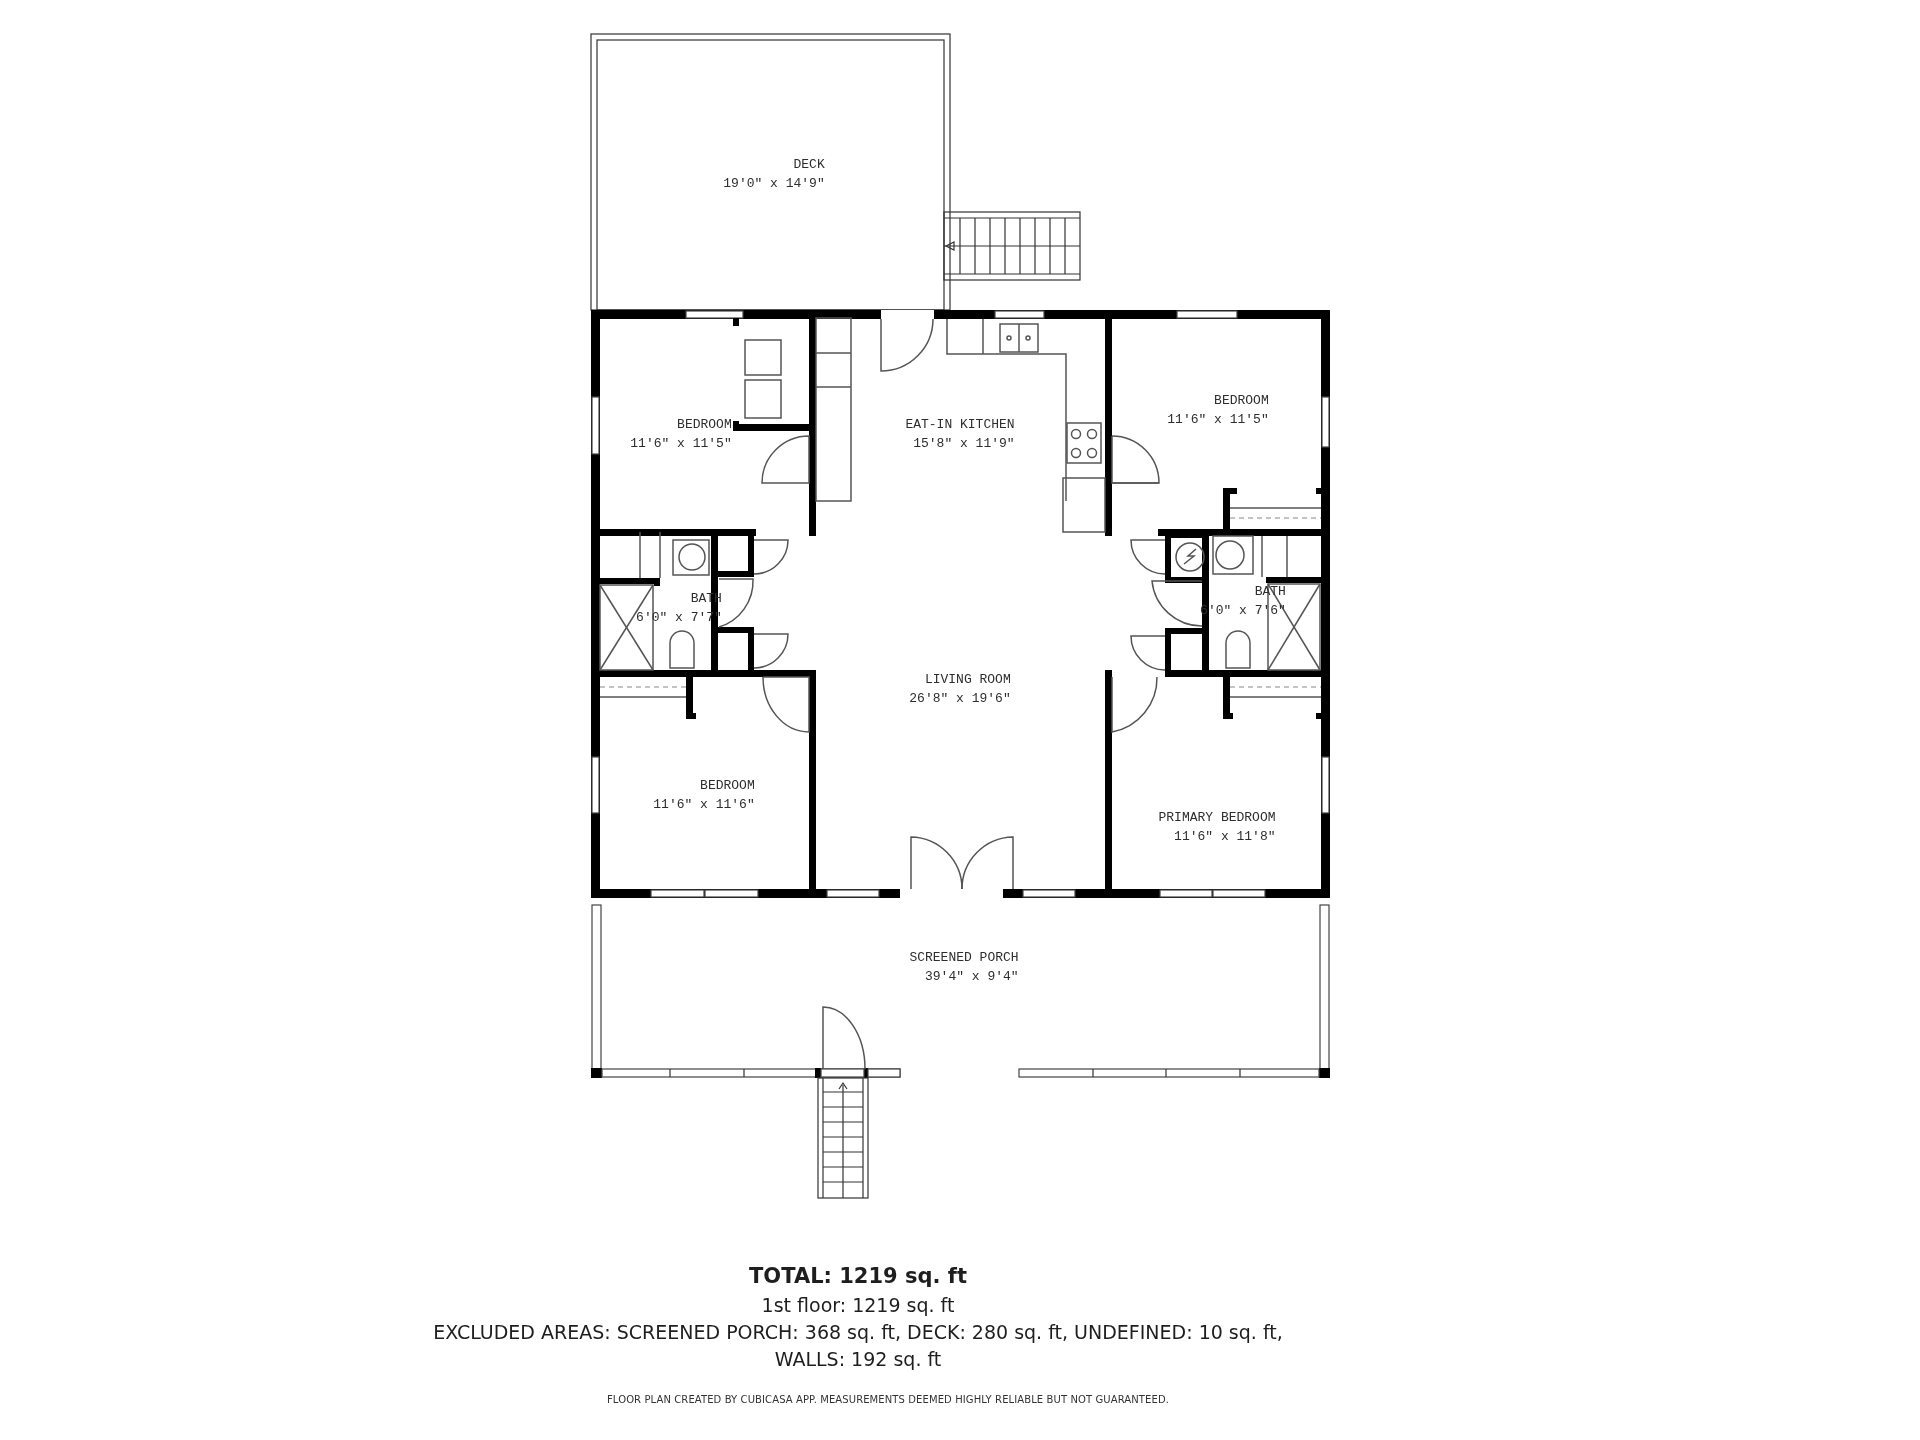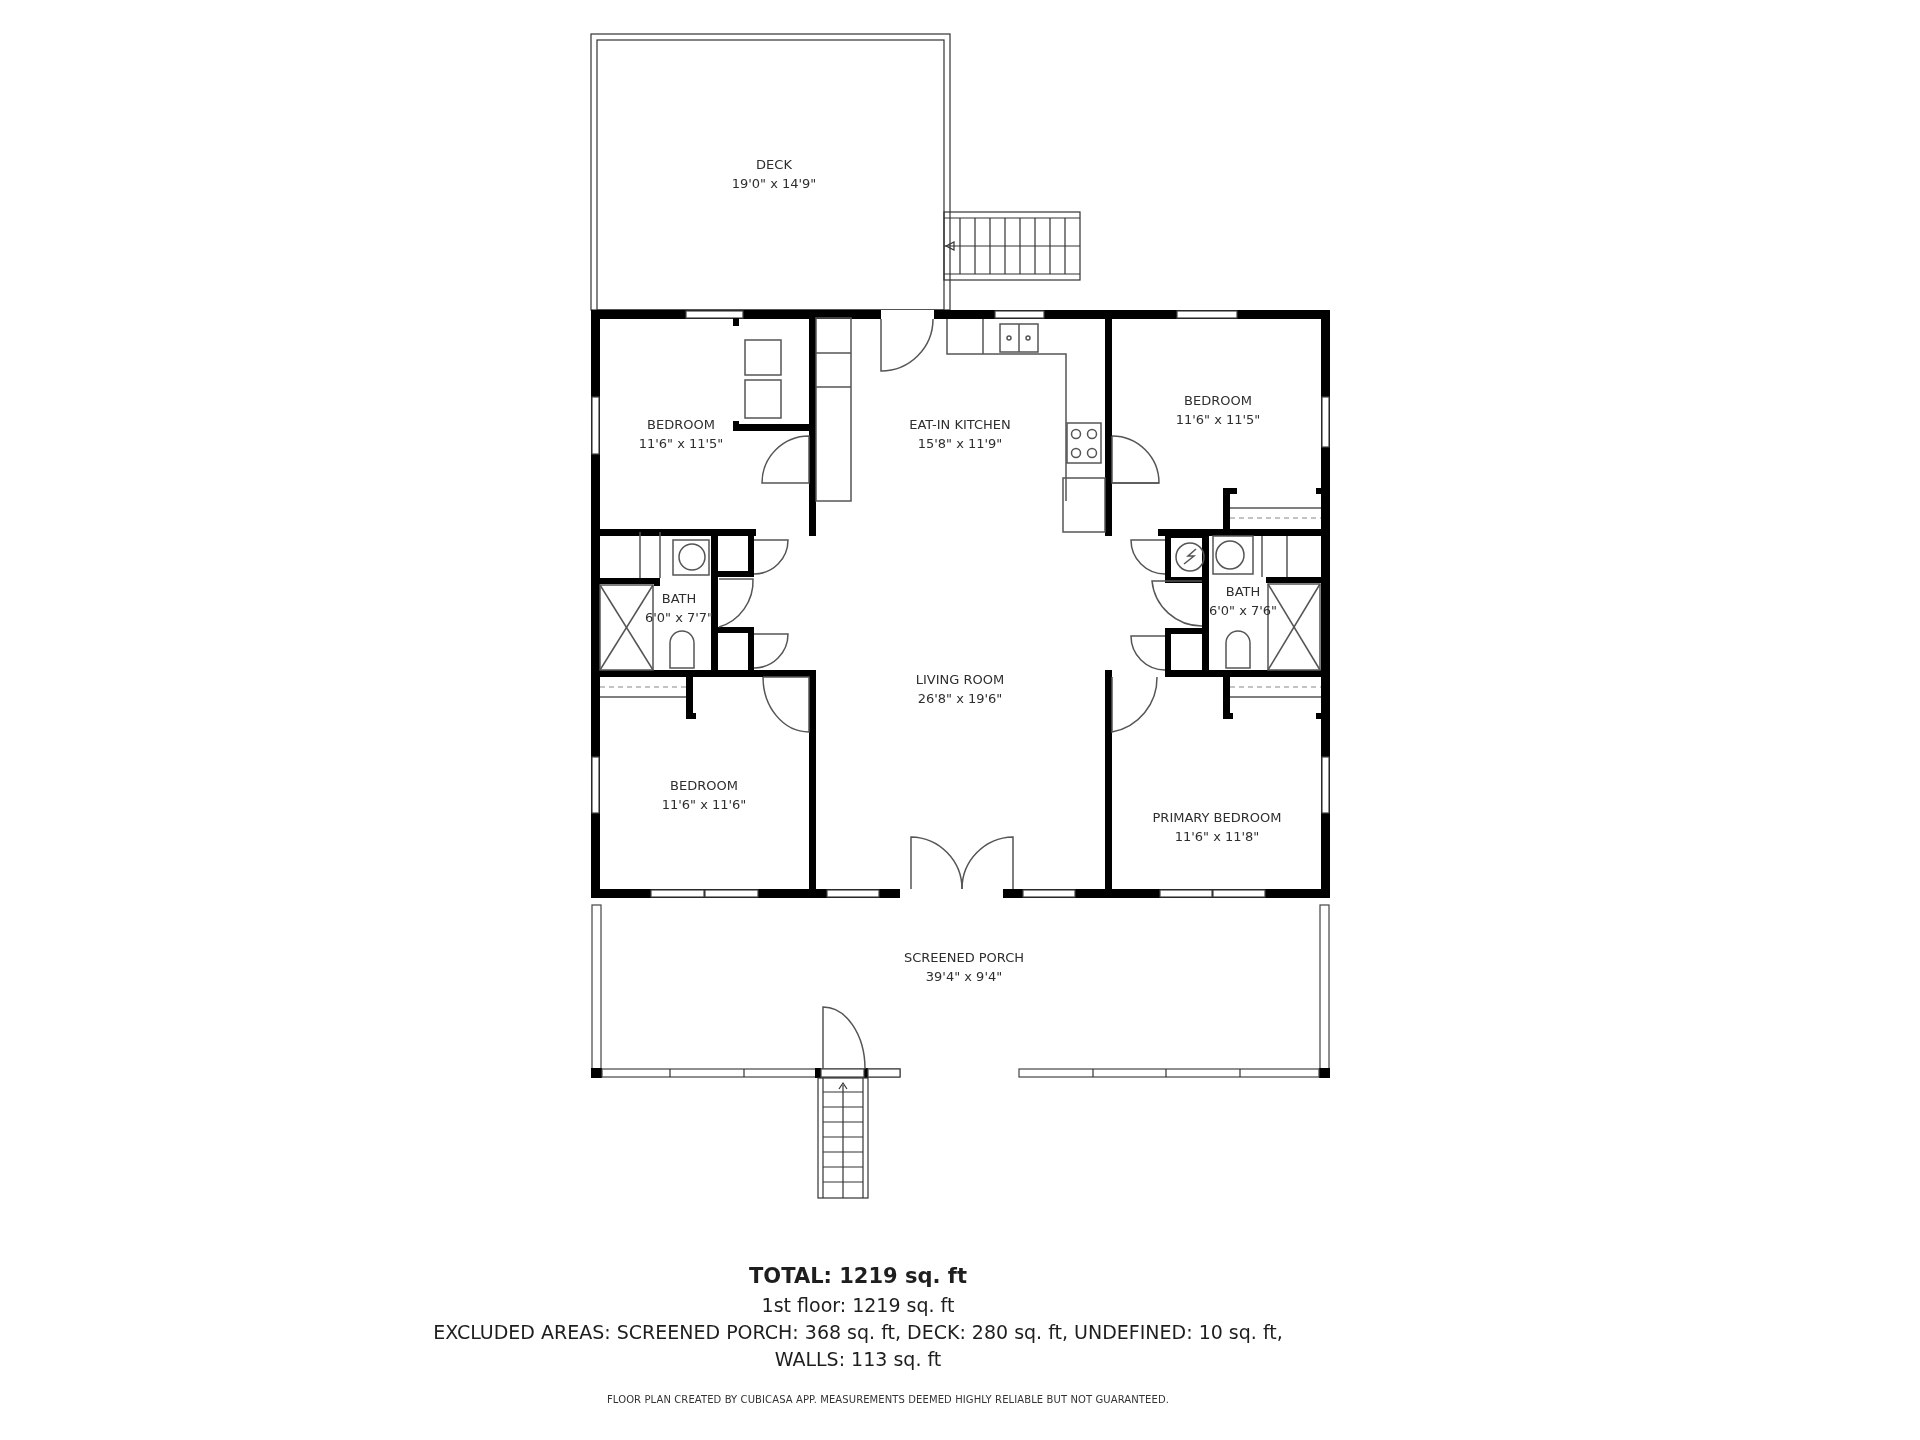--- a/index.html
+++ b/index.html
@@ -11,8 +11,8 @@
   .thin2 { fill: none; stroke: #333; stroke-width: 1.2; }
   .win { fill: #fff; stroke: #444; stroke-width: 1.2; }
   .dash { stroke: #888; stroke-width: 1.2; stroke-dasharray: 5 4; fill: none; }
-  .room-label { position: absolute; transform: translateX(-50%); text-align: center;
-                font-size: 13px; line-height: 19px; color: #2e2e2e; white-space: nowrap; }
+  .room-label { position: absolute; transform: translateX(-50%); text-align: right;
+                font-size: 13px; line-height: 19px; color: #2e2e2e; white-space: nowrap; font-family: Liberation Mono, monospace; }
   .summary { position: absolute; left: 0; width: 1716px; text-align: center; color: #1e1e1e; }
   .s-total { top: 1264px; font-size: 21px; font-weight: bold; }
   .s-line { font-size: 19px; line-height: 27px; }

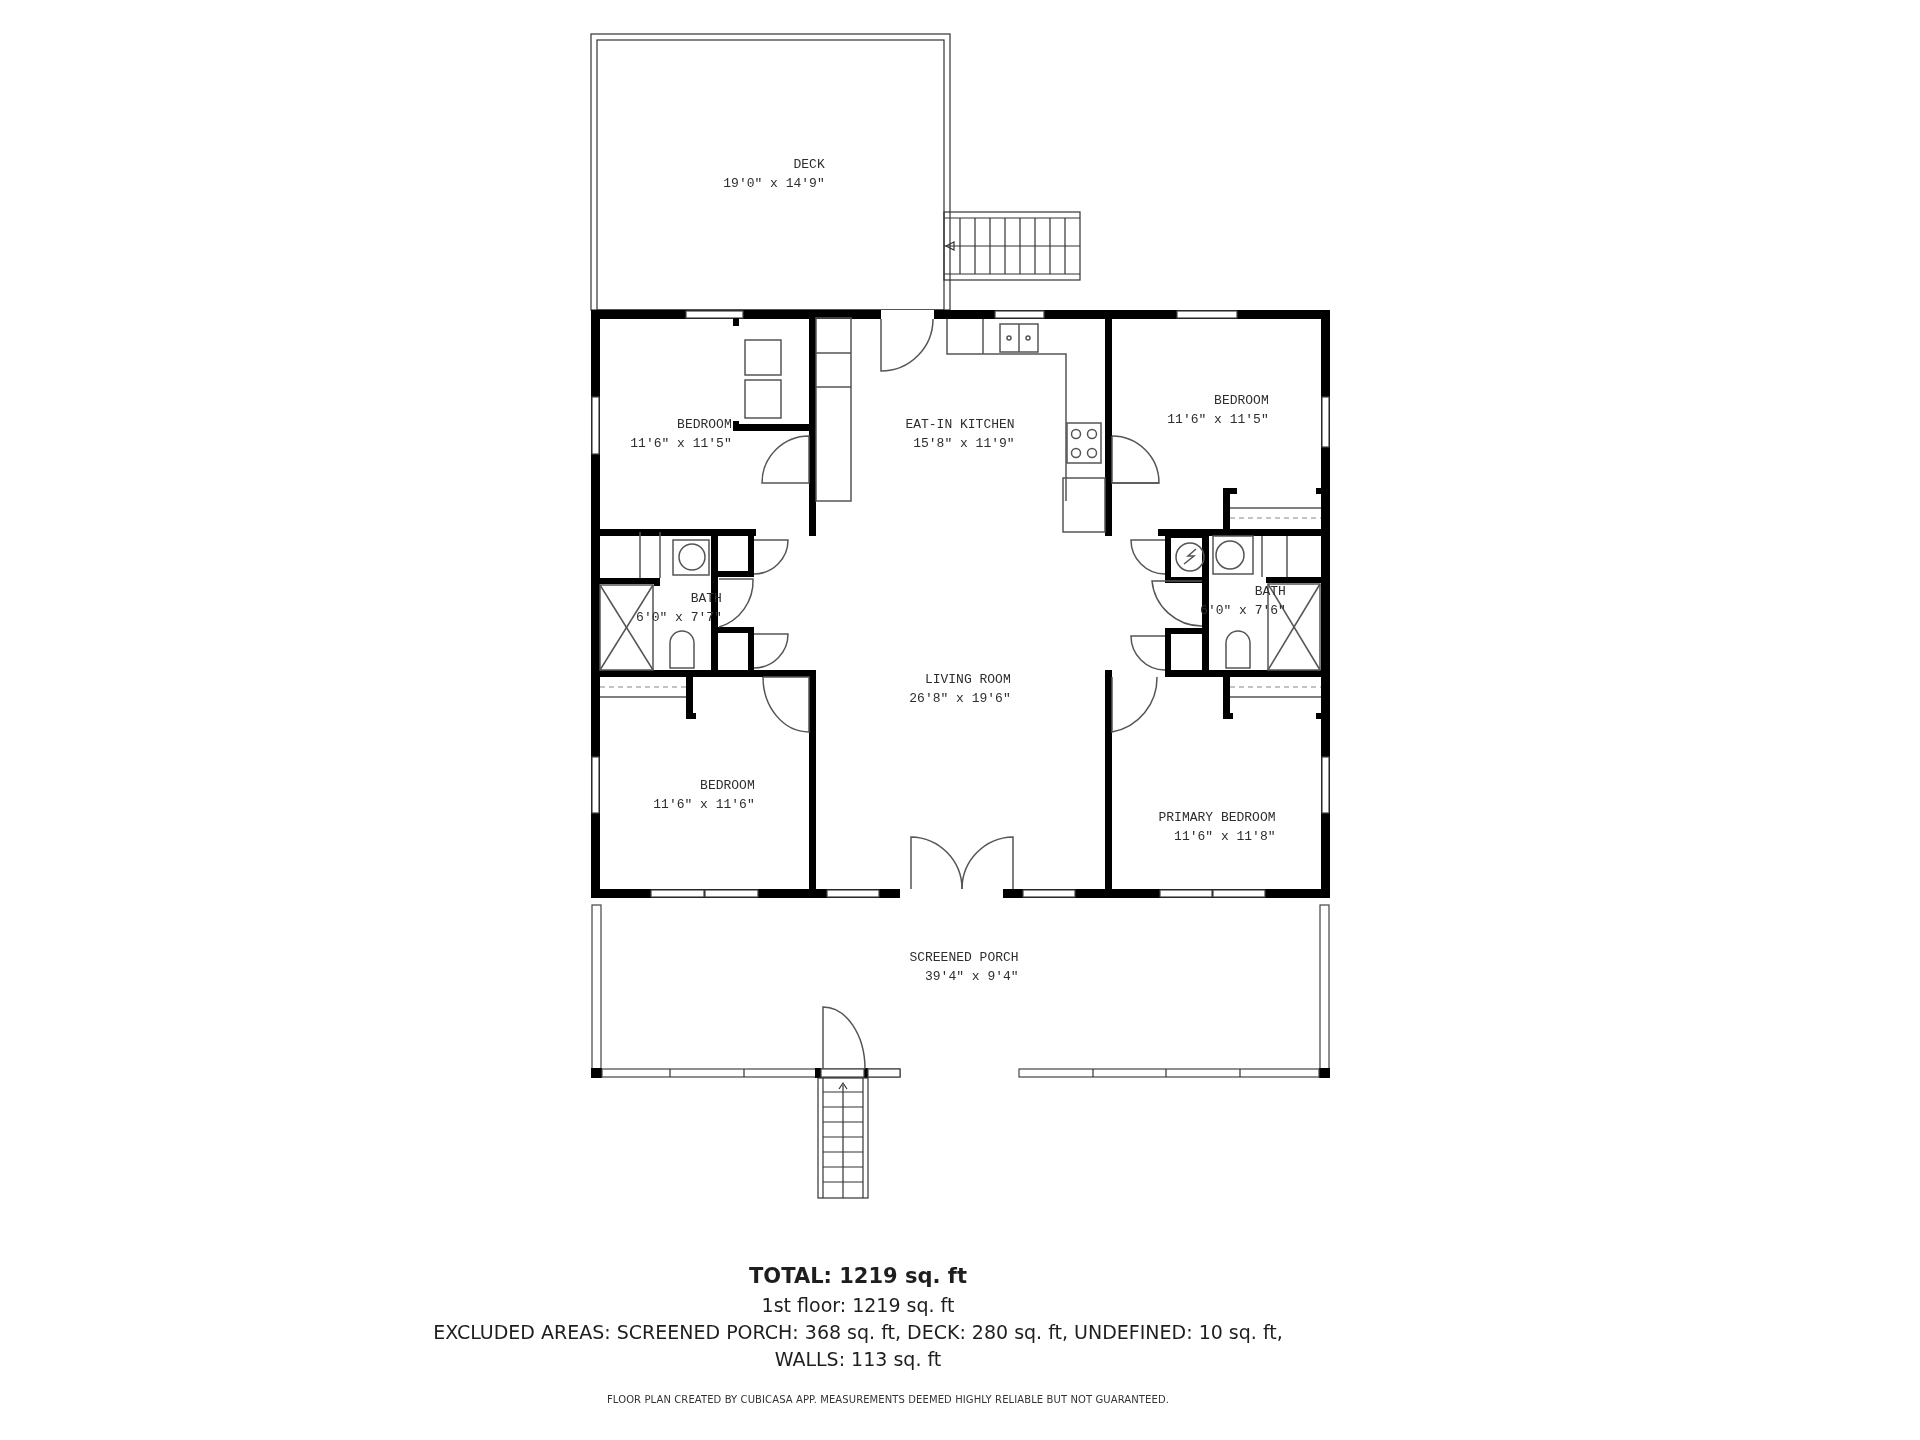--- a/index.html
+++ b/index.html
@@ -276,7 +276,7 @@
 <div class="summary s-total">TOTAL: 1219 sq. ft</div>
 <div class="summary s-line s-floor">1st floor: 1219 sq. ft</div>
 <div class="summary s-line s-excl">EXCLUDED AREAS: SCREENED PORCH: 368 sq. ft, DECK: 280 sq. ft, UNDEFINED: 10 sq. ft,</div>
-<div class="summary s-line s-walls">WALLS: 113 sq. ft</div>
+<div class="summary s-line s-walls">WALLS: 192 sq. ft</div>
 <div class="summary s-foot">FLOOR PLAN CREATED BY CUBICASA APP. MEASUREMENTS DEEMED HIGHLY RELIABLE BUT NOT GUARANTEED.</div>
 
 </body></html>

